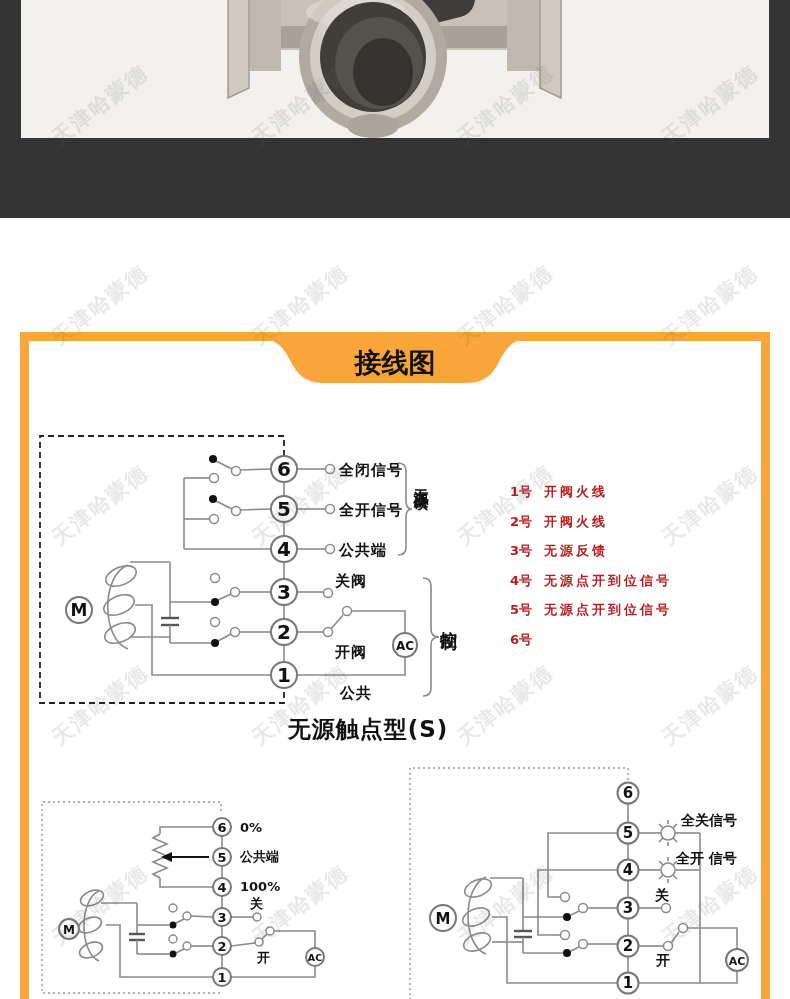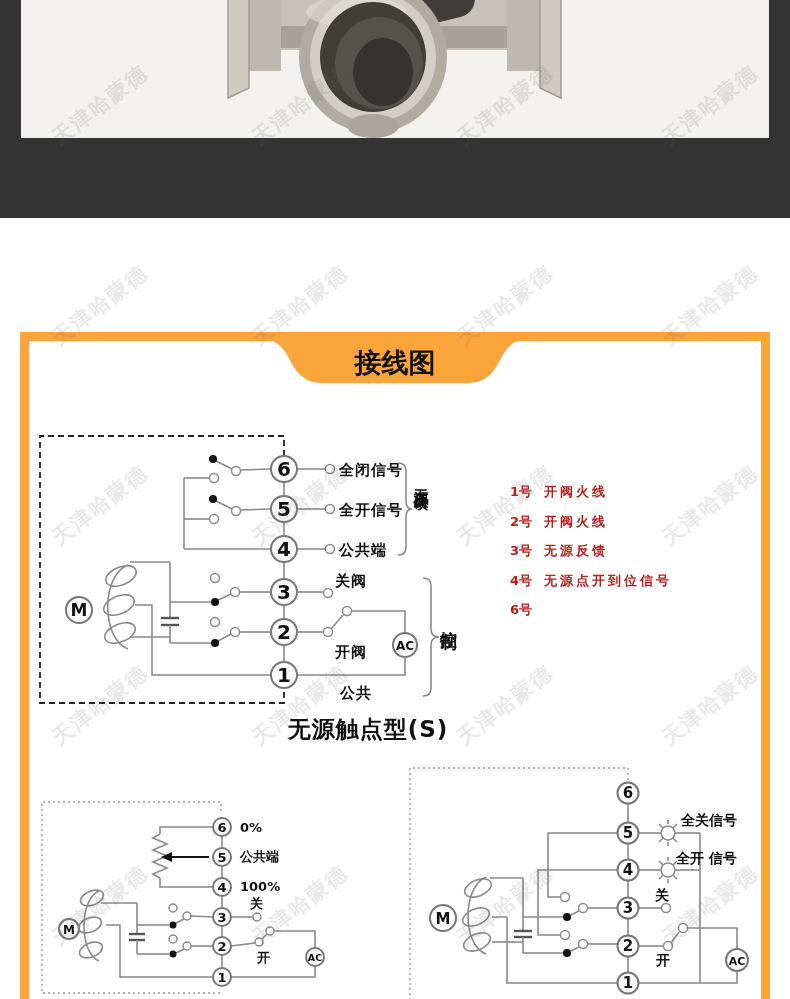--- a/index.html
+++ b/index.html
@@ -209,6 +209,10 @@
       </div>
     <div class="note-row">
         <span class="note-num">4号</span>
+        <span class="note-text">无源点开到位信号</span>
+      </div>
+    <div class="note-row">
+        <span class="note-num">5号</span>
         <span class="note-text">无源点开到位信号</span>
       </div>
     <div class="note-row">

